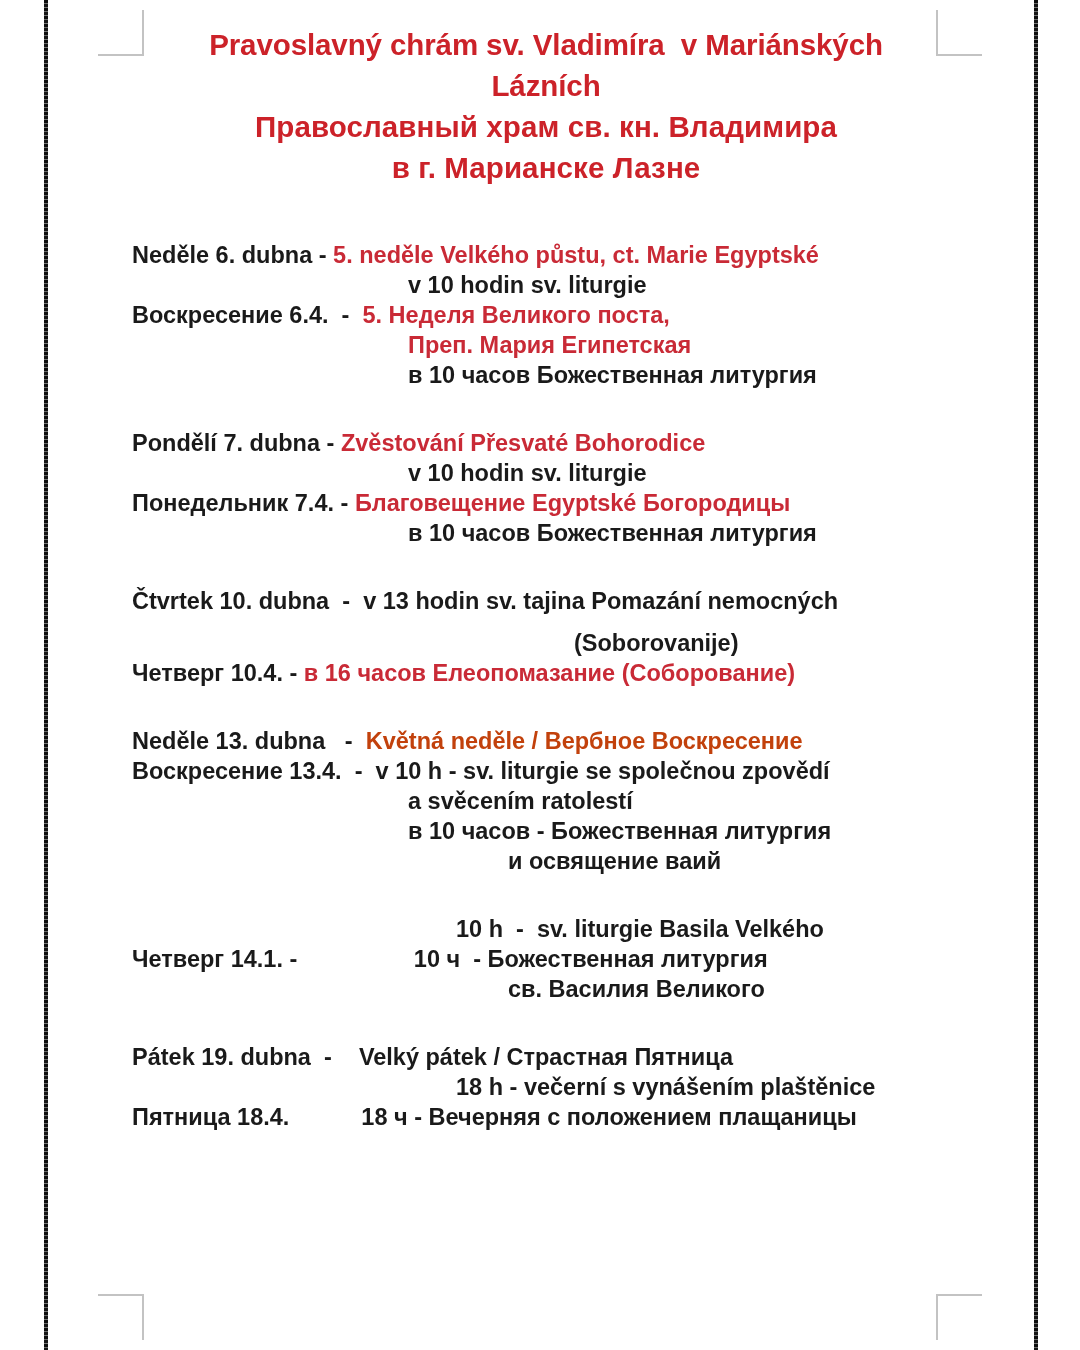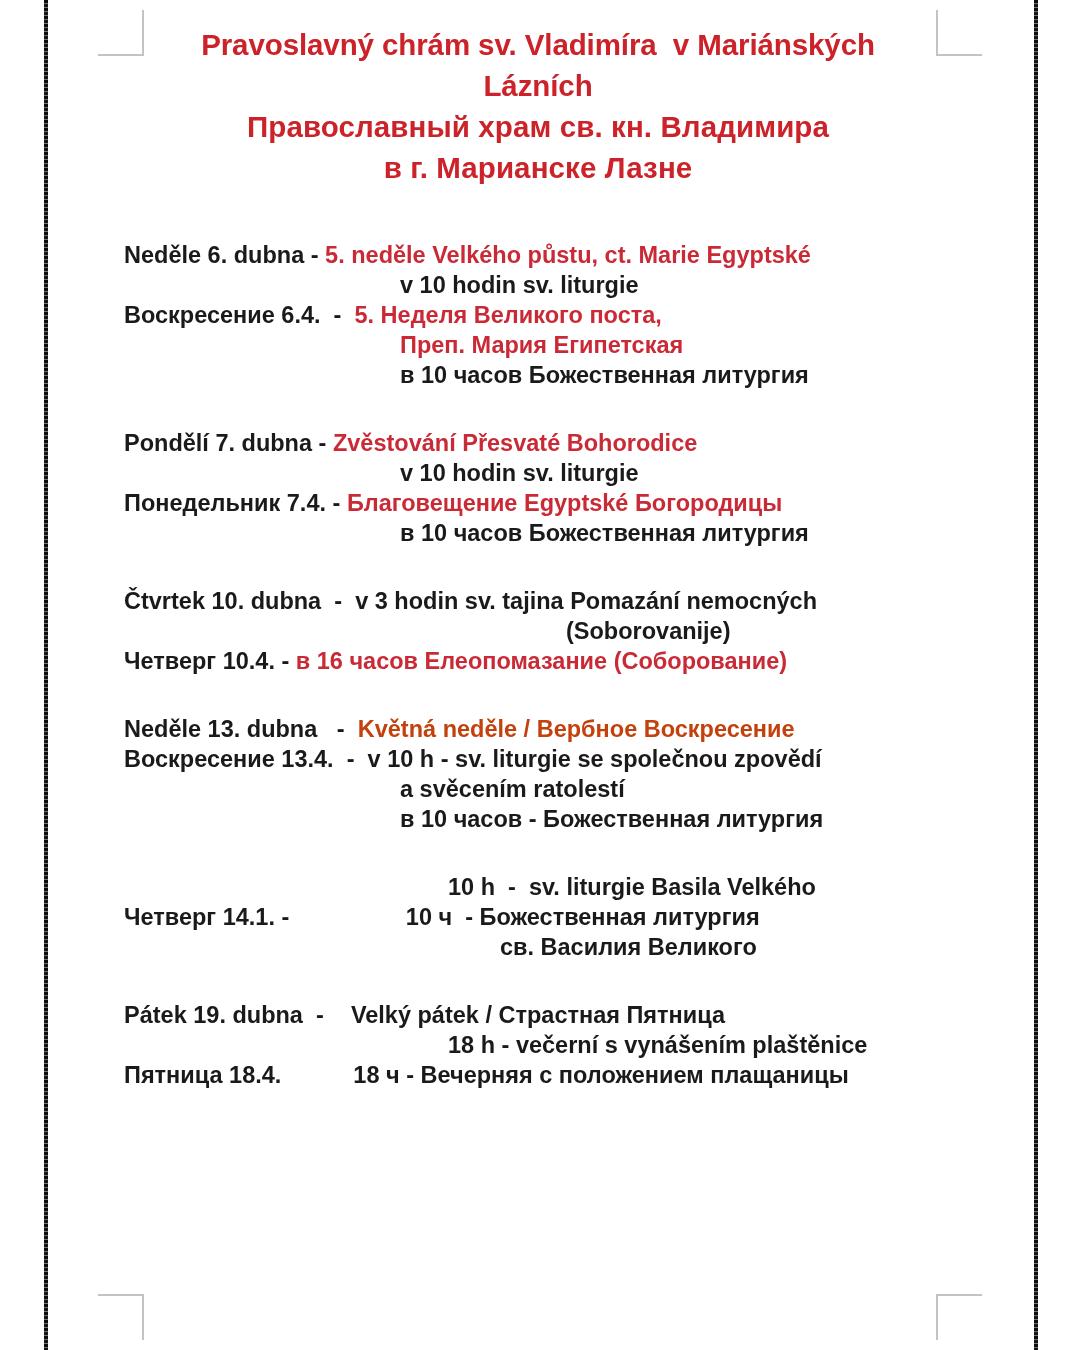--- a/index.html
+++ b/index.html
@@ -67,7 +67,7 @@
   
   .sheet {
     position: absolute;
-    left: 48px;
+    left: 56px;
     top: 0;
     width: 980px;
     height: 1350px;

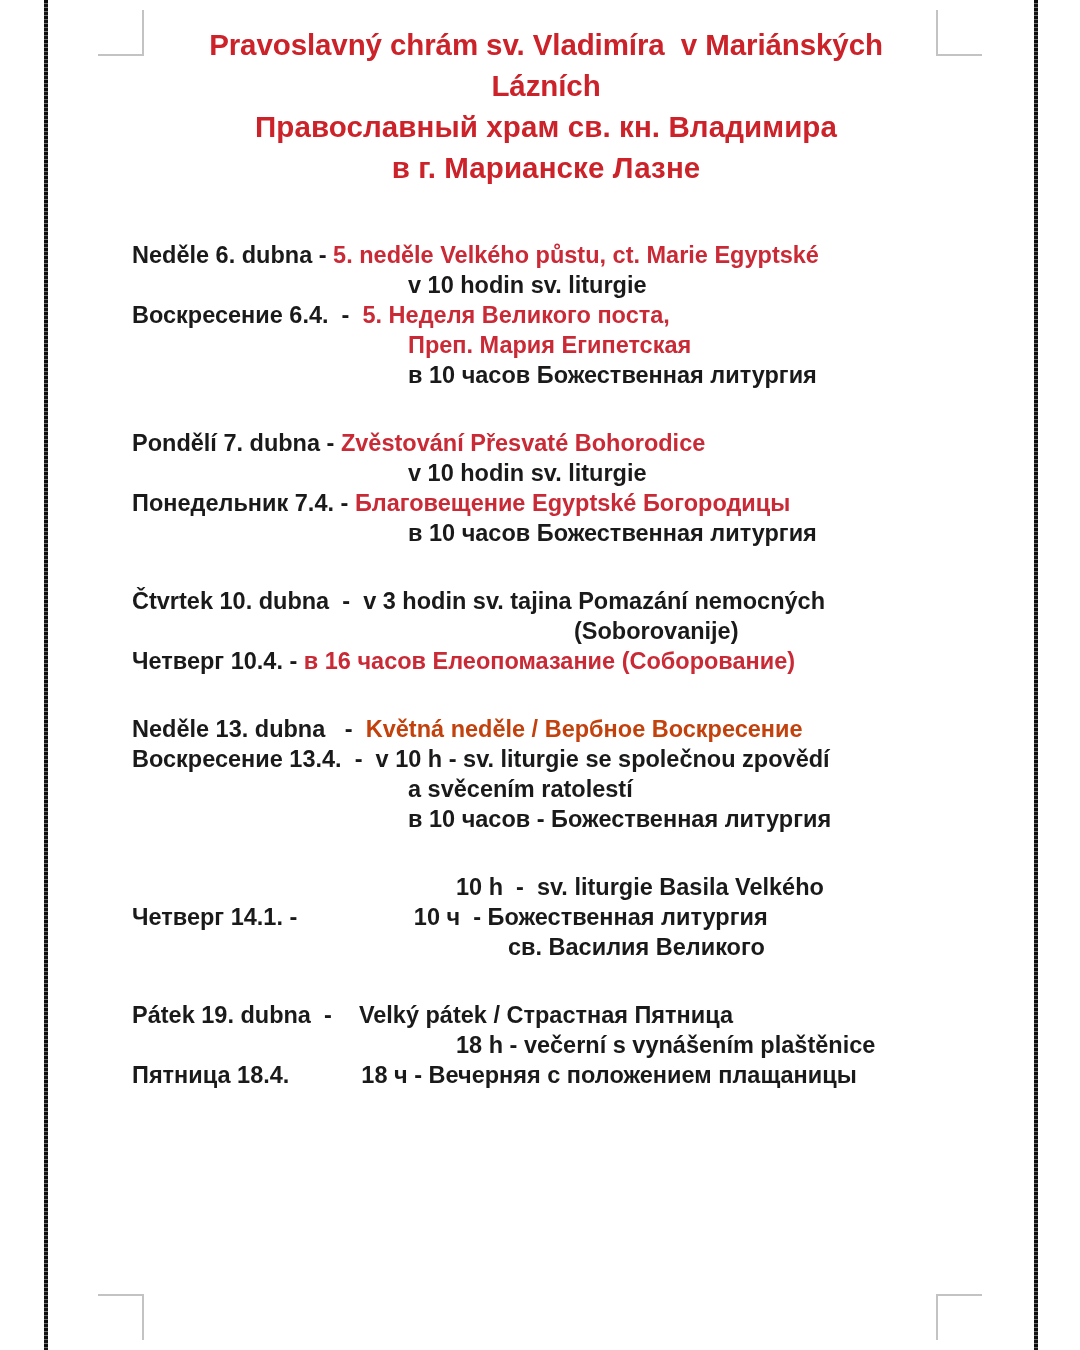--- a/index.html
+++ b/index.html
@@ -153,7 +153,7 @@
       </div>
 
       <div class="block">
-        <span class="row i-0"><span class="lbl blk">Čtvrtek 10. dubna  -  </span><span class="blk">v 3 hodin sv. tajina Pomazání nemocných</span></span>
+        <span class="row i-0"><span class="lbl blk">Čtvrtek 10. dubna  -  </span><span class="blk">v 13 hodin sv. tajina Pomazání nemocných</span></span>
         <span class="row i-7"><span class="blk">(Soborovanije)</span></span>
         <span class="row i-0"><span class="lbl blk">Четверг 10.4. - </span><span class="red">в 16 часов Елеопомазание (Соборование)</span></span>
       </div>

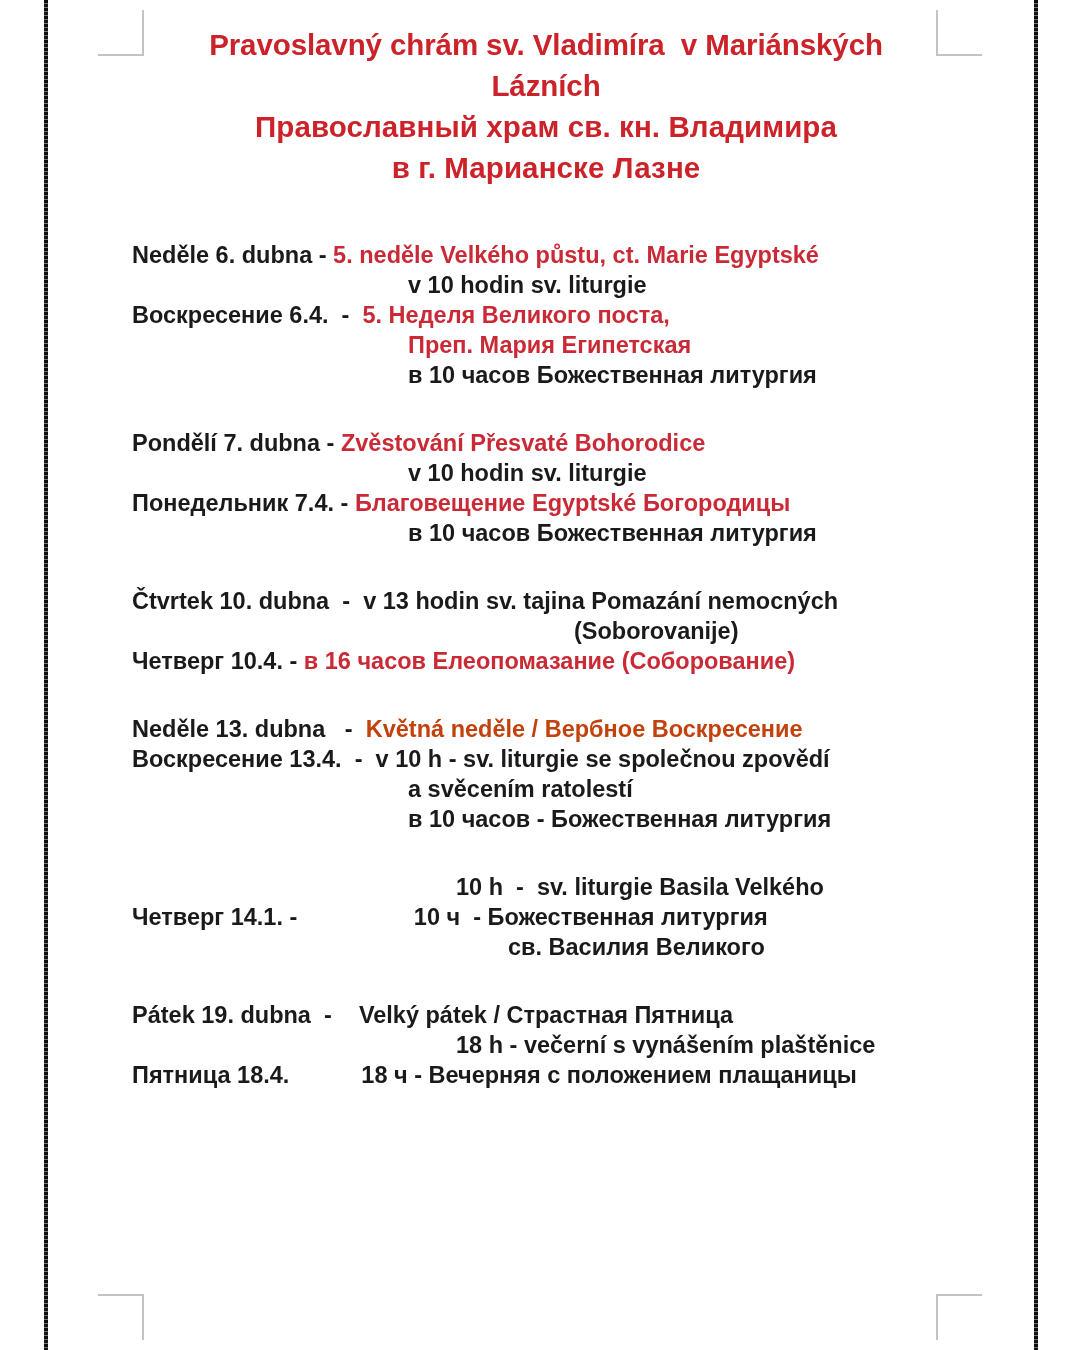--- a/index.html
+++ b/index.html
@@ -111,7 +111,7 @@
   .i-4  { padding-left: 352px; }
   .i-5  { padding-left: 400px; }
   .i-6  { padding-left: 452px; }
-  .i-7  { padding-left: 518px; }
+  .i-7  { padding-left: 518px; margin-top: 12px; }
 </style>
 </head>
 <body>

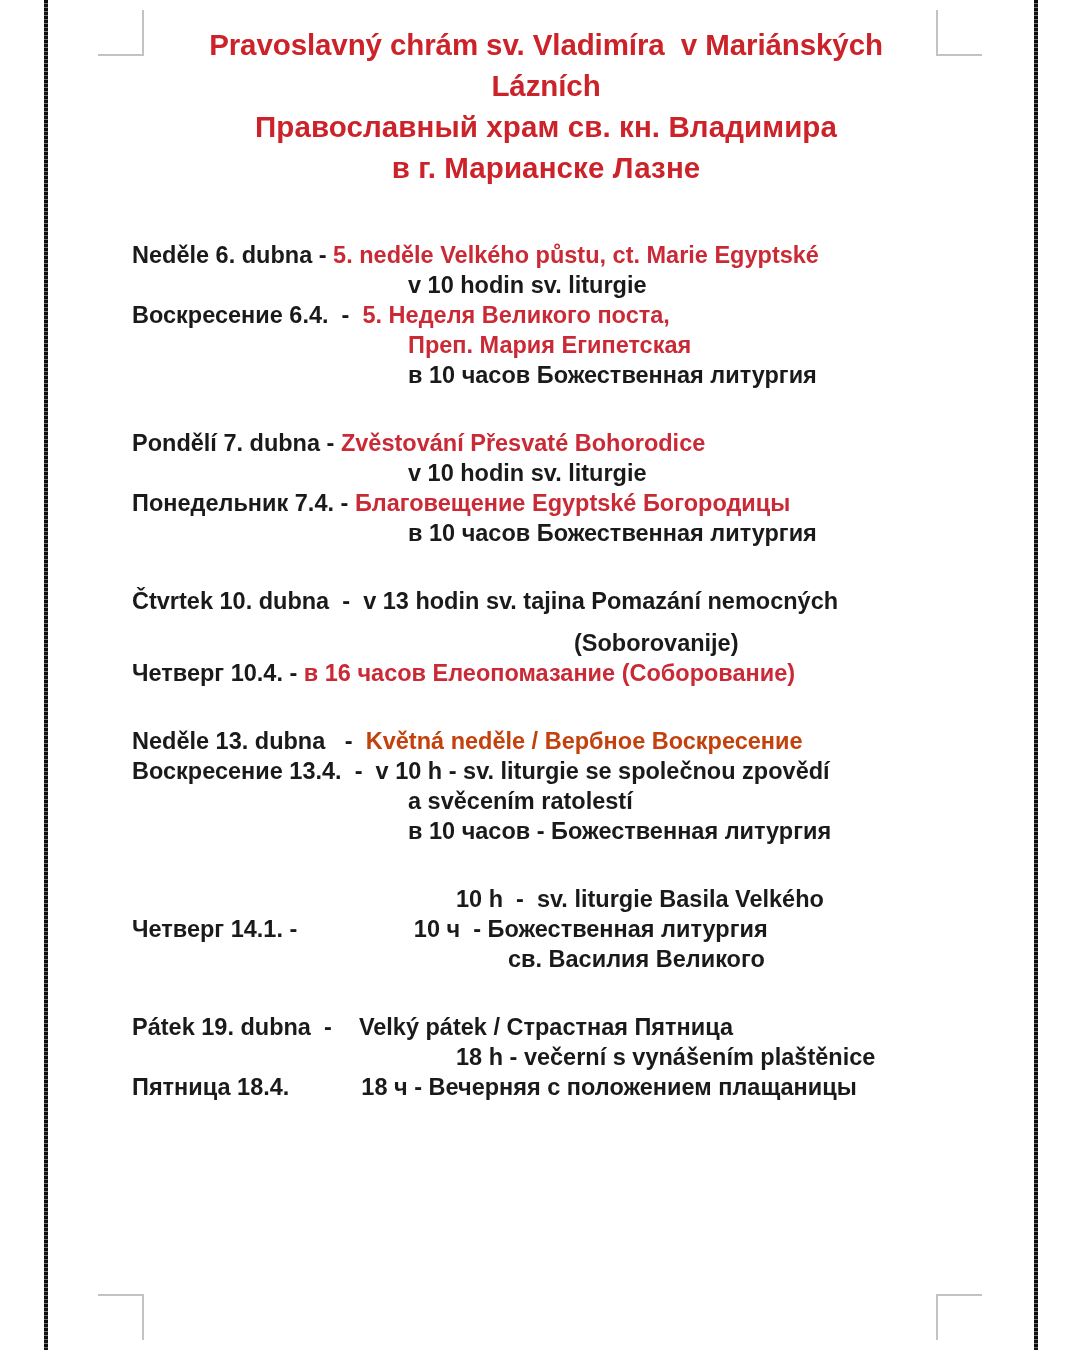--- a/index.html
+++ b/index.html
@@ -163,6 +163,7 @@
         <span class="row i-0"><span class="lbl blk">Воскресение 13.4.  -  </span><span class="blk">v 10 h - sv. liturgie se společnou zpovědí</span></span>
         <span class="row i-4"><span class="blk">a svěcením ratolestí</span></span>
         <span class="row i-4"><span class="blk">в 10 часов - Божественная литургия</span></span>
+        <span class="row i-6"><span class="blk">и освящение ваий</span></span>
       </div>
 
       <div class="block">

